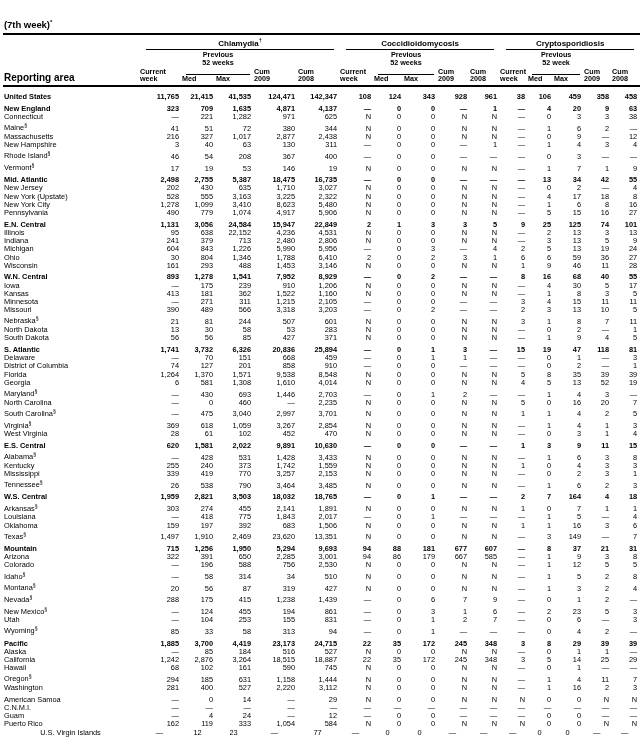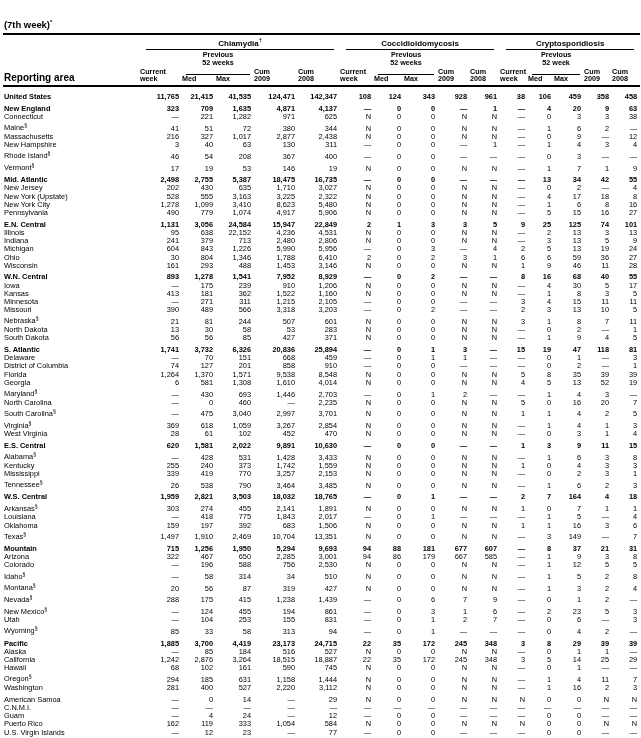--- a/index.html
+++ b/index.html
@@ -930,7 +930,7 @@
           <td class="num">1,497</td>
           <td class="num">1,910</td>
           <td class="num">2,469</td>
-          <td class="num">10,704</td>
+          <td class="num">23,620</td>
           <td class="num">13,351</td>
           <td class="num">N</td>
           <td class="num">0</td>

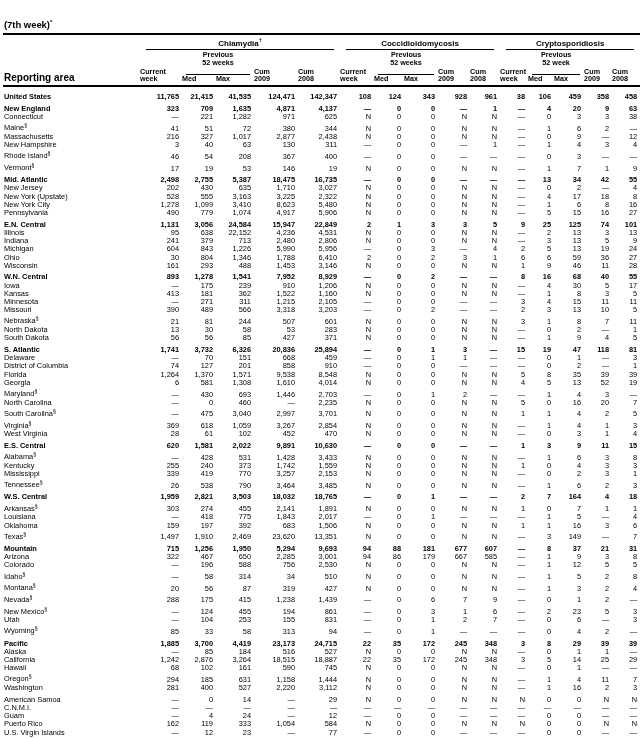--- a/index.html
+++ b/index.html
@@ -964,7 +964,7 @@
         <tr>
           <td class="area indent">Arizona</td>
           <td class="num">322</td>
-          <td class="num">467</td>
+          <td class="num">391</td>
           <td class="num">650</td>
           <td class="num">2,285</td>
           <td class="num">3,001</td>

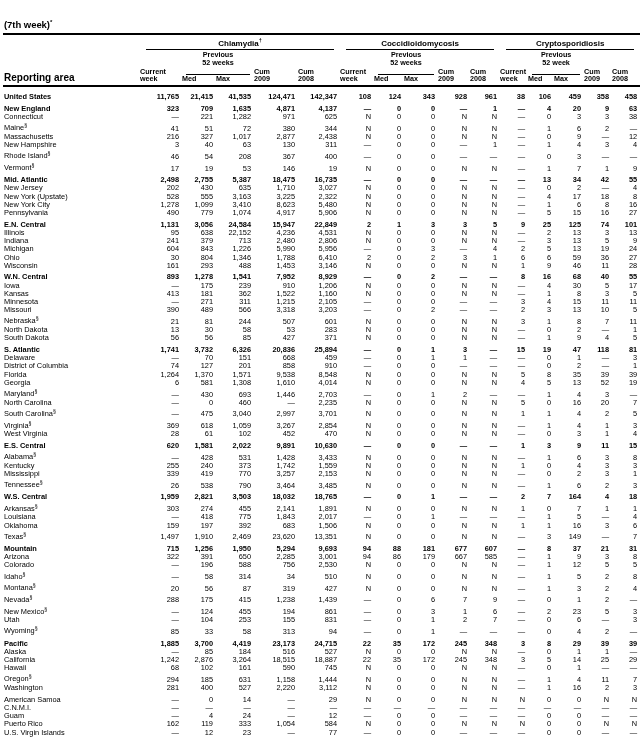--- a/index.html
+++ b/index.html
@@ -25,7 +25,7 @@
   tr.bold td{font-weight:bold;}
   tr.gap td{padding-top:3.5px;}
   tbody tr:first-child td{padding-top:6px;}
-  tbody tr:last-child td{padding-bottom:2px;border-bottom:1.5px solid #000;}
+  tbody tr:last-child td{padding-bottom:2px;border-bottom:1.5px solid #000;text-align:center;}
   .footnotes{margin-top:3px;padding:0 1px;}
   .fline{font-size:7.4px;line-height:9.2px;white-space:pre-wrap;}
 </style>

